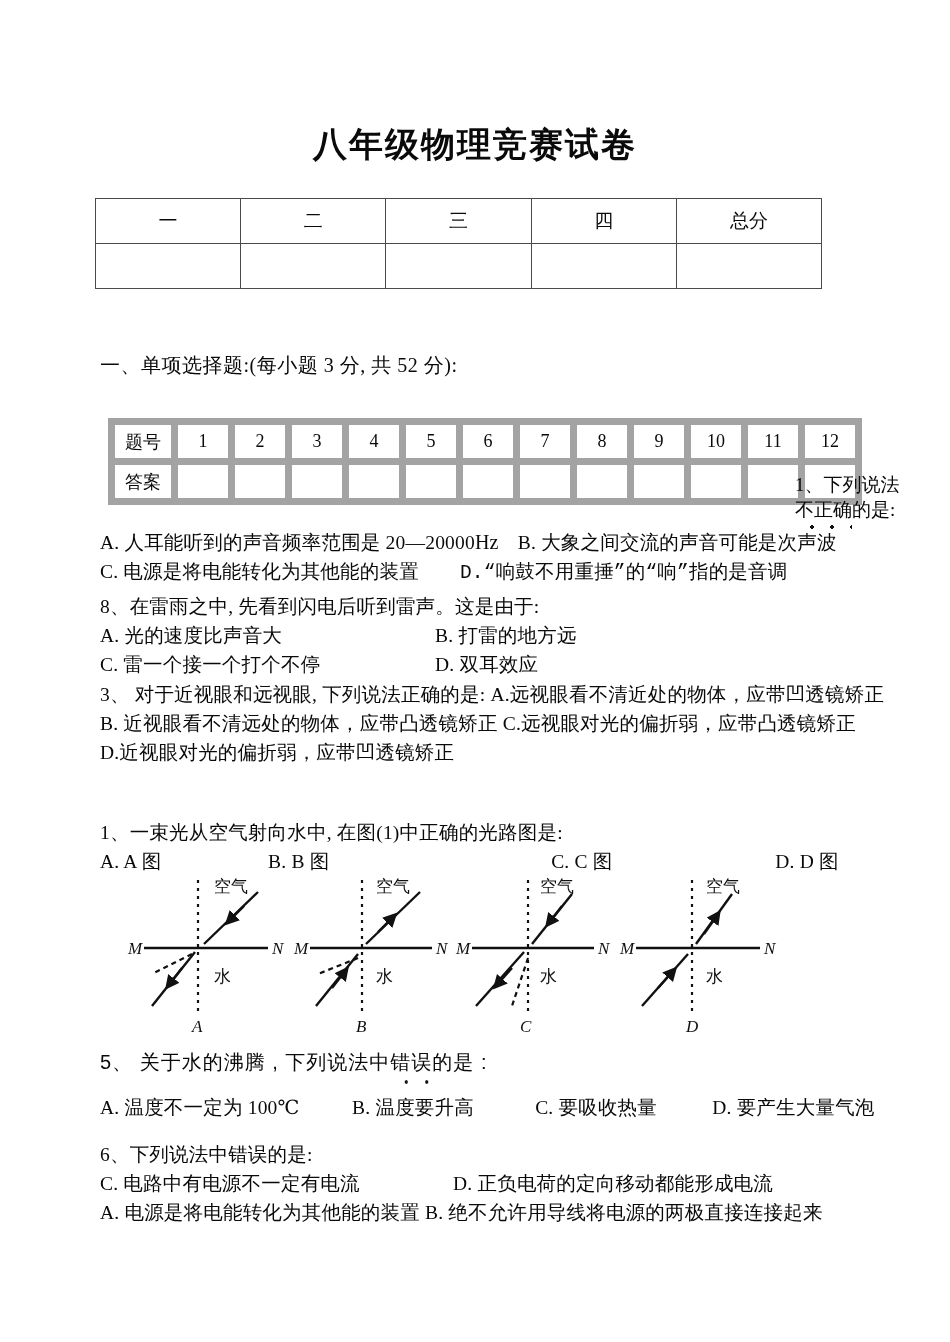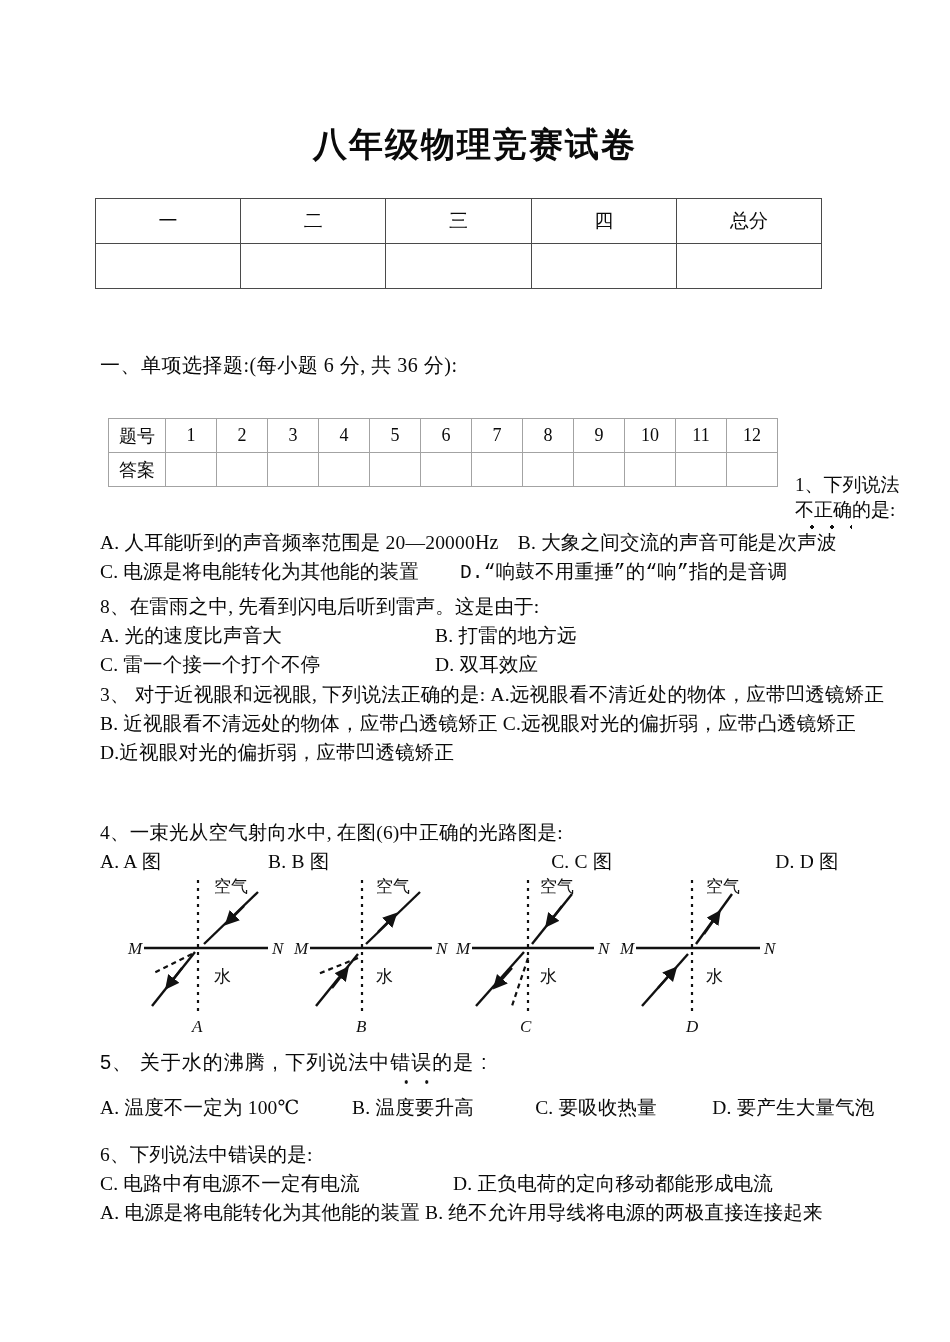--- a/index.html
+++ b/index.html
@@ -181,7 +181,7 @@
     </tbody>
   </table>
 
-  <div class="section-heading">一、单项选择题:(每小题 6 分, 共 36 分):</div>
+  <div class="section-heading">一、单项选择题:(每小题 3 分, 共 52 分):</div>
 
   <table class="answer-table">
     <tbody>

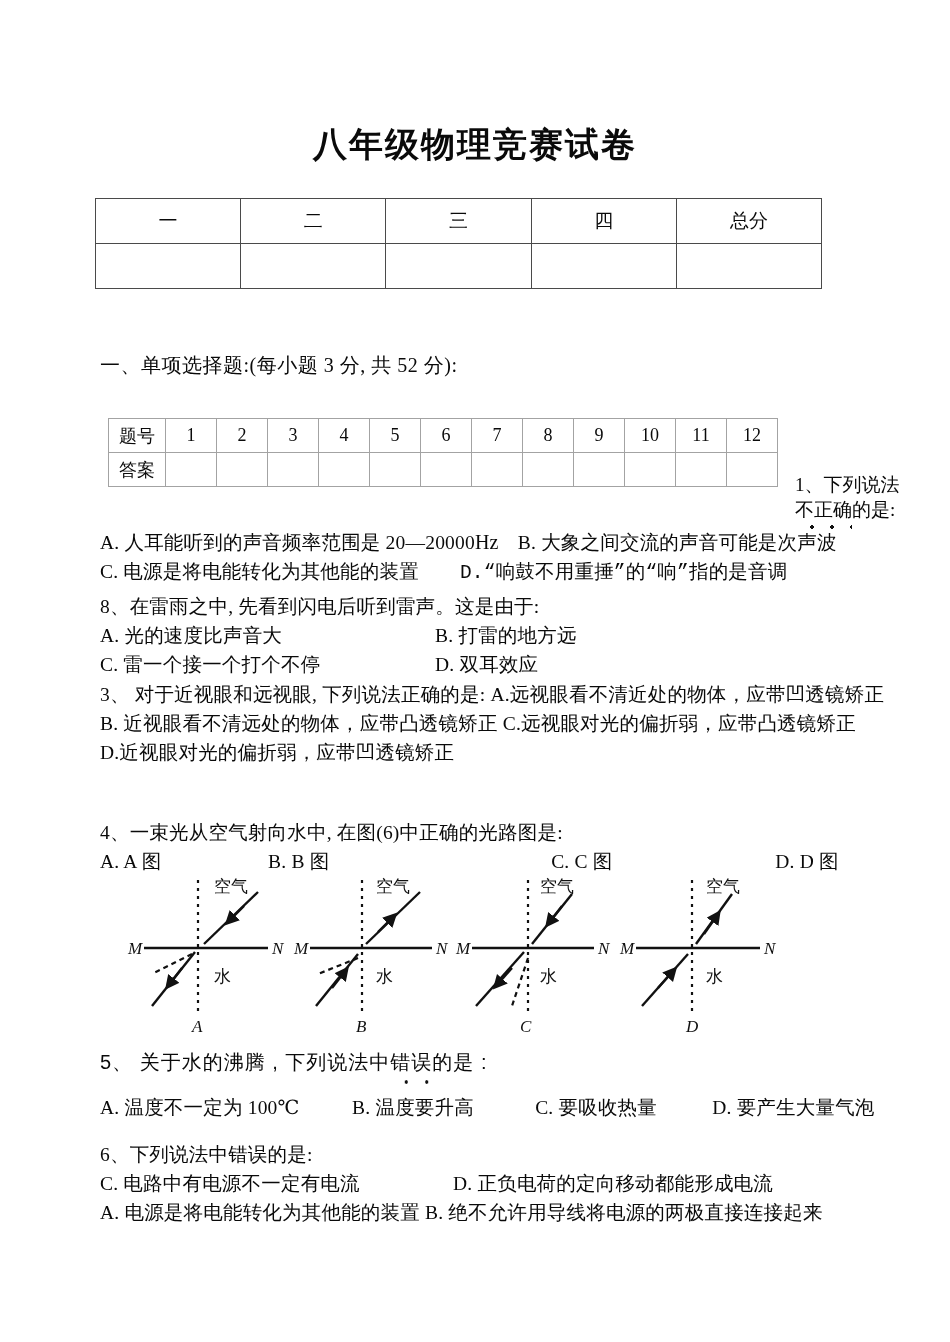--- a/index.html
+++ b/index.html
@@ -73,7 +73,7 @@
     table-layout: fixed;
   }
   .answer-table td {
-    border: 1px solid #a3a3a3;
+    border: 7px solid #a3a3a3;
     height: 31px;
     width: 48px;
     text-align: center;

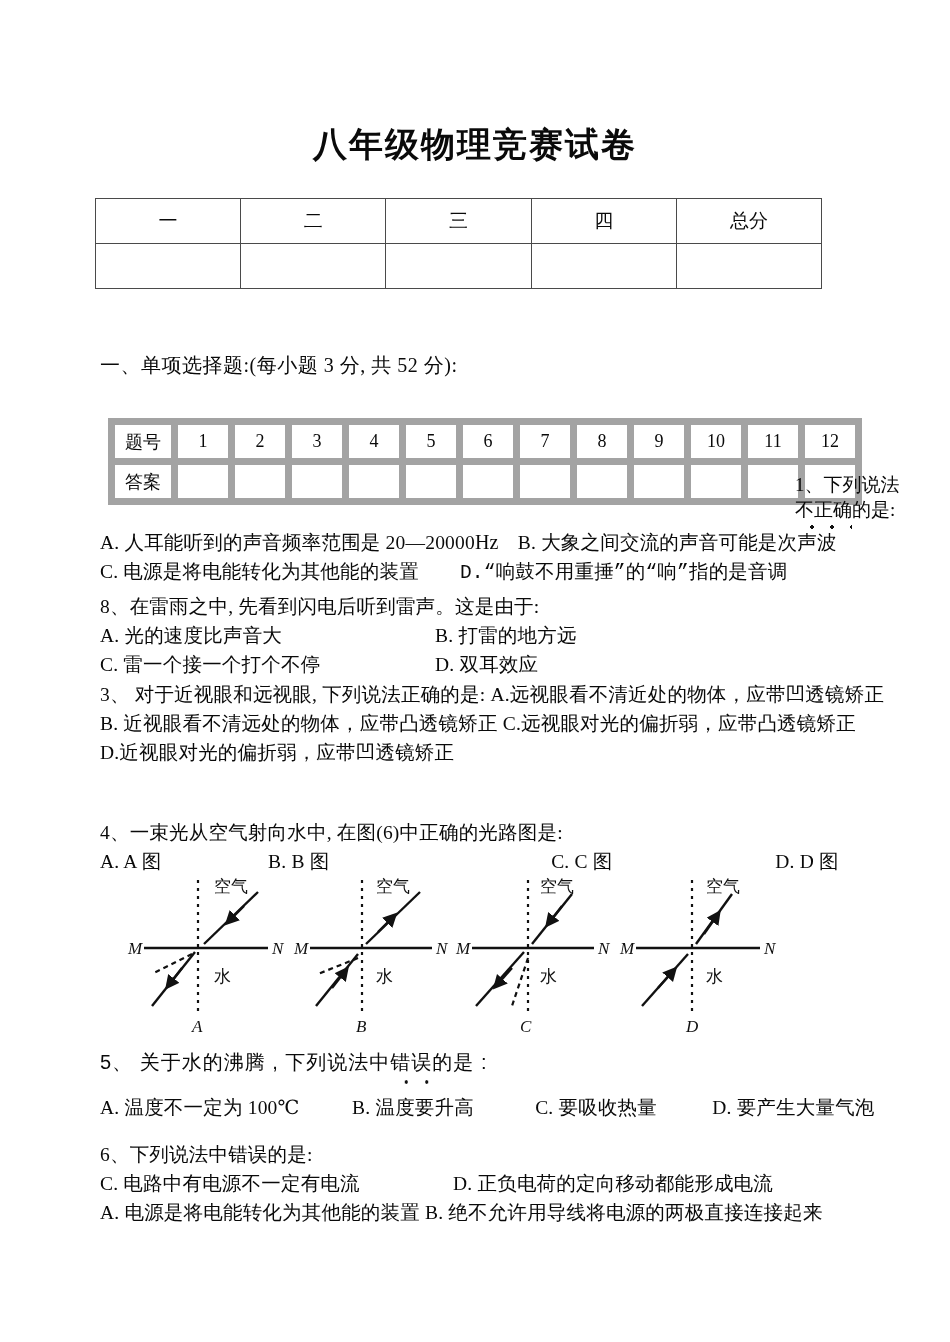--- a/index.html
+++ b/index.html
@@ -254,7 +254,7 @@
   </div>
 
   <div class="q-block" id="q4">
-    <span class="q-line">4、一束光从空气射向水中, 在图(6)中正确的光路图是:</span>
+    <span class="q-line">1、一束光从空气射向水中, 在图(1)中正确的光路图是:</span>
     <span class="q-line opt-row">
       <span class="opt-col" style="width:163px;">A.  A 图</span>
       <span class="opt-col" style="width:278px;">B.  B 图</span>

